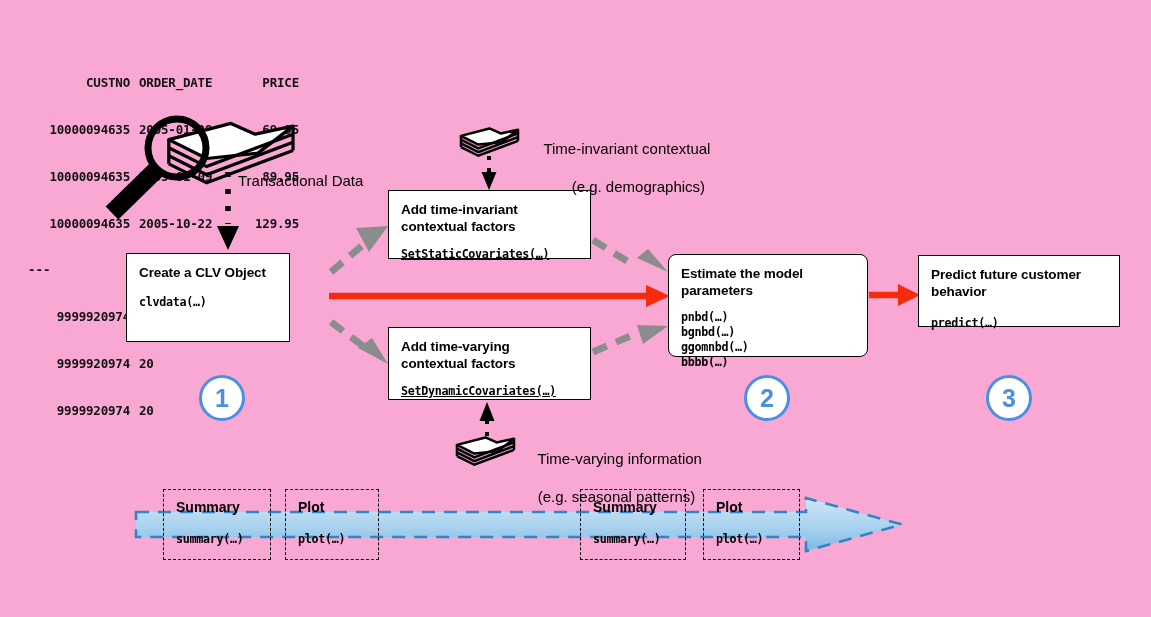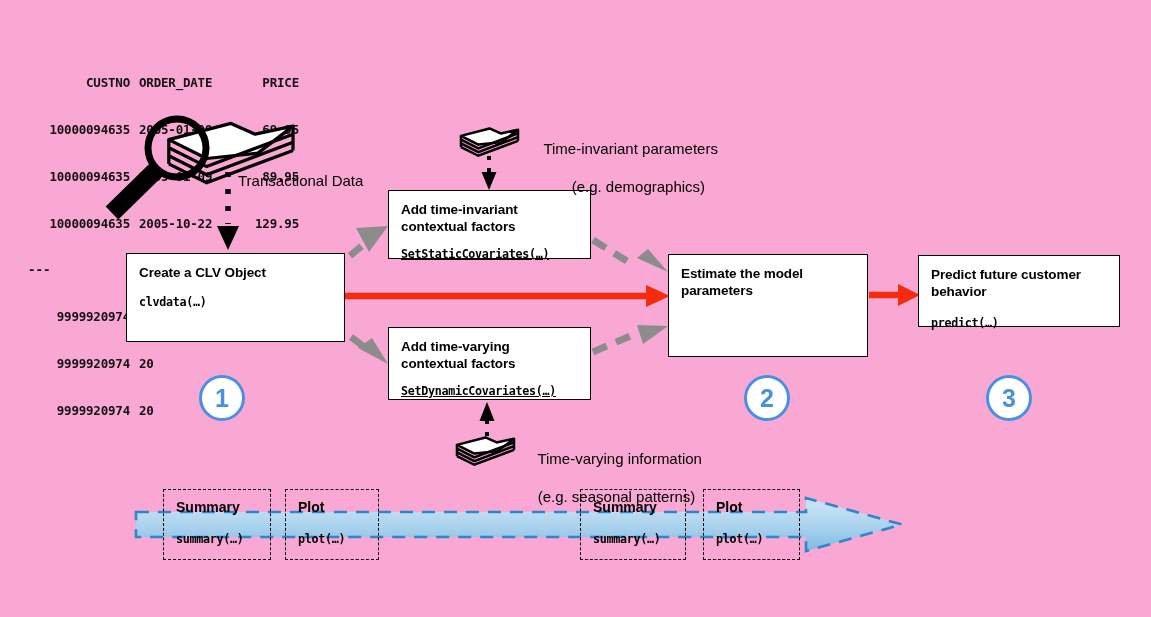--- a/index.html
+++ b/index.html
@@ -303,7 +303,7 @@
   <div class="annot" id="label-transactional">Transactional Data</div>
 
   <div class="annot" id="label-invariant">
-    <span>Time-invariant parameters</span><br>
+    <span>Time-invariant contextual</span><br>
     <span style="display:inline-block;padding-left:28px">(e.g. demographics)</span>
   </div>
 

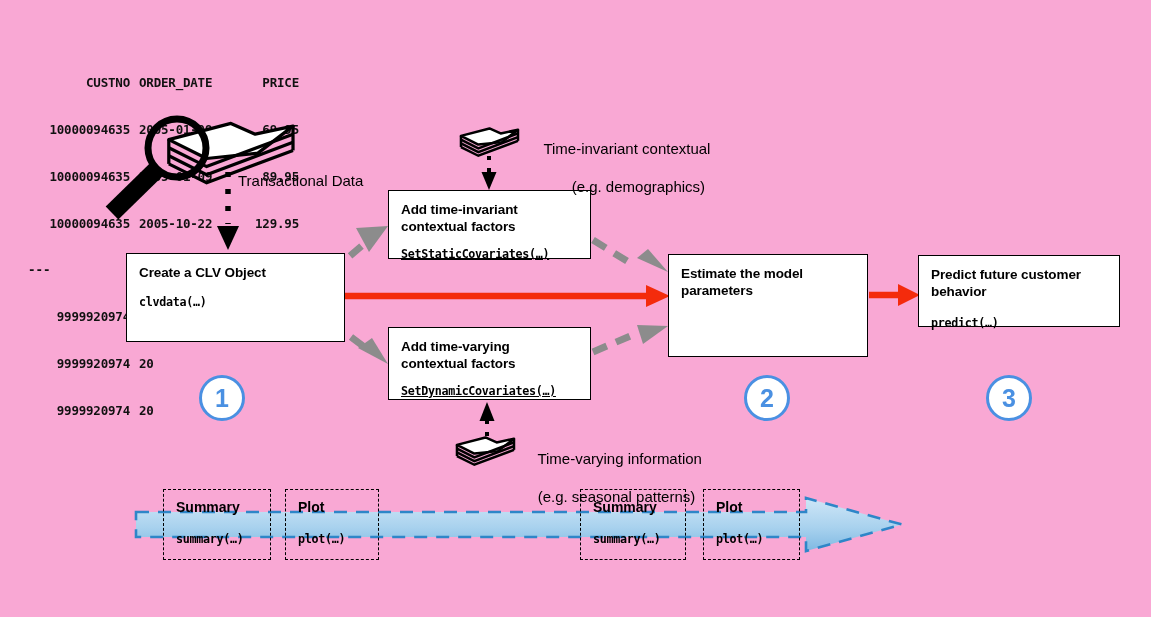--- a/index.html
+++ b/index.html
@@ -77,7 +77,7 @@
   }
   .pbox .func .fn { display: block; }
 
-  #box-clvdata      { left: 126px; top: 253px; width: 219px; height: 89px; }
+  #box-clvdata      { left: 126px; top: 253px; width: 164px; height: 89px; }
   #box-static       { left: 388px; top: 190px; width: 203px; height: 69px; }
   #box-dynamic      { left: 388px; top: 327px; width: 203px; height: 73px; }
   #box-estimate     { left: 668px; top: 254px; width: 200px; height: 103px; }

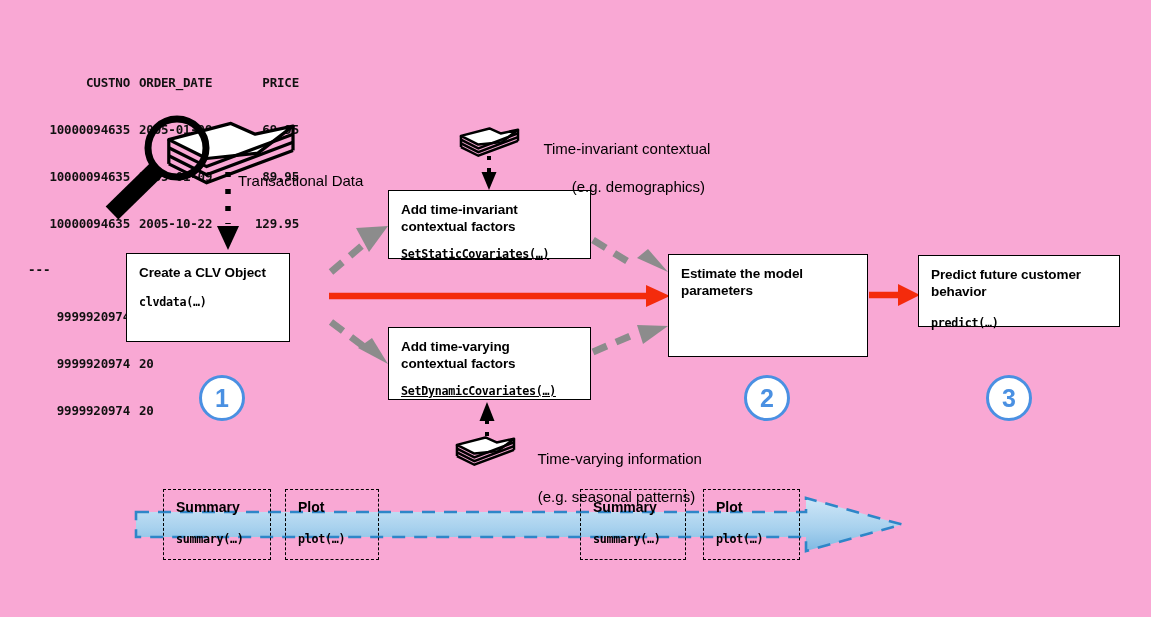--- a/index.html
+++ b/index.html
@@ -80,7 +80,7 @@
   #box-clvdata      { left: 126px; top: 253px; width: 164px; height: 89px; }
   #box-static       { left: 388px; top: 190px; width: 203px; height: 69px; }
   #box-dynamic      { left: 388px; top: 327px; width: 203px; height: 73px; }
-  #box-estimate     { left: 668px; top: 254px; width: 200px; height: 103px; }
+  #box-estimate     { left: 668px; top: 254px; width: 200px; height: 103px; border-radius: 8px; }
   #box-predict      { left: 918px; top: 255px; width: 202px; height: 72px; }
 
   #box-static .func, #box-dynamic .func { margin-top: 12px; text-decoration: underline; }

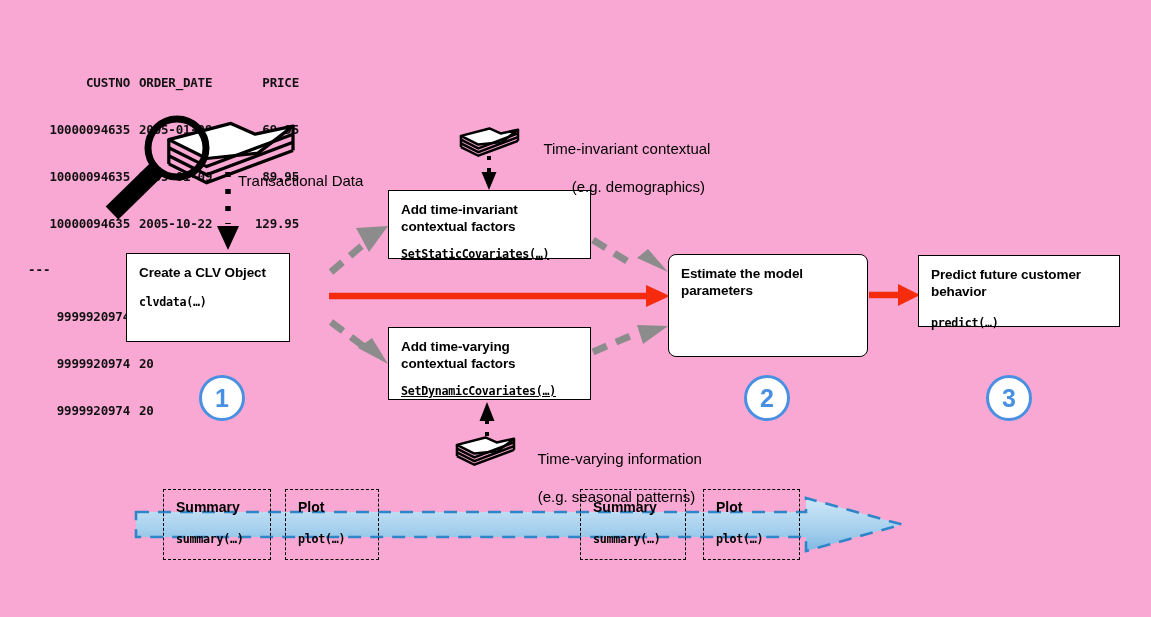--- a/index.html
+++ b/index.html
@@ -288,6 +288,12 @@
       <span>Estimate the model</span><br>
       <span>parameters</span>
     </div>
+    <div class="func">
+      <span class="fn">pnbd(…)</span>
+      <span class="fn">bgnbd(…)</span>
+      <span class="fn">ggomnbd(…)</span>
+      <span class="fn">bbbb(…)</span>
+    </div>
   </div>
 
   <div class="pbox" id="box-predict">

